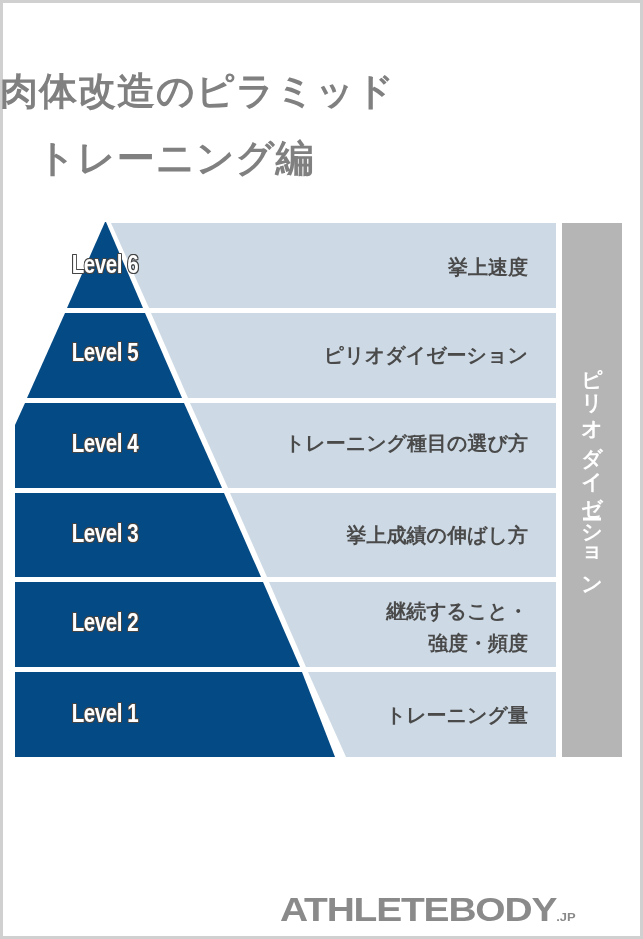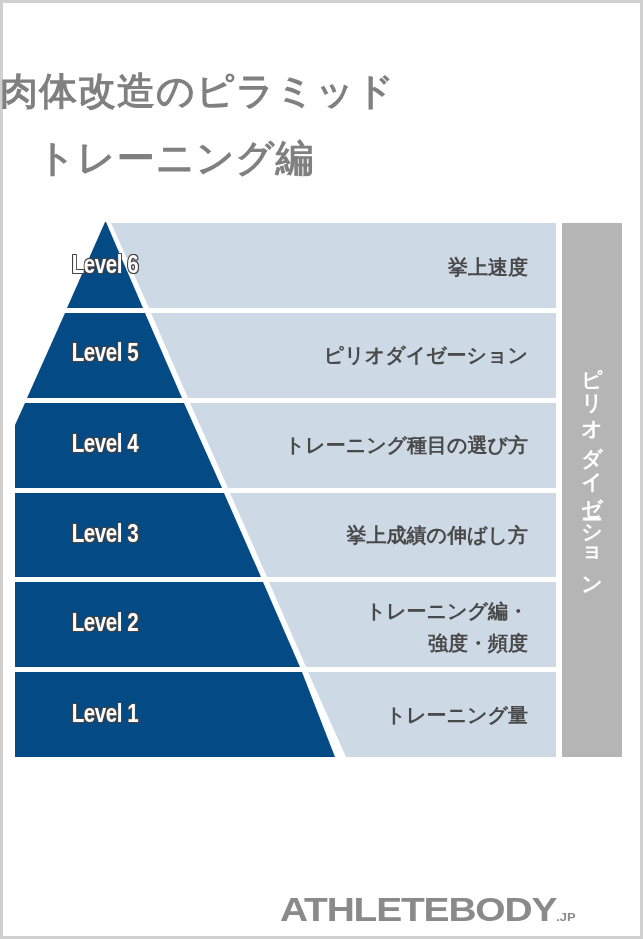--- a/index.html
+++ b/index.html
@@ -56,7 +56,7 @@
 
 <div class="band-text" style="top:252px;">挙上速度</div>
 <div class="band-text" style="top:340px;">ピリオダイゼーション</div>
-<div class="band-text" style="top:430px;">トレーニング種目の選び方</div>
+<div class="band-text" style="top:430px;font-family:Liberation Mono, monospace;">トレーニング種目の選び方</div>
 <div class="band-text" style="top:520px;font-family:Liberation Serif, serif;">挙上成績の伸ばし方</div>
 <div class="band-text" style="top:596px;">トレーニング編・</div>
 <div class="band-text" style="top:628px;">強度・頻度</div>

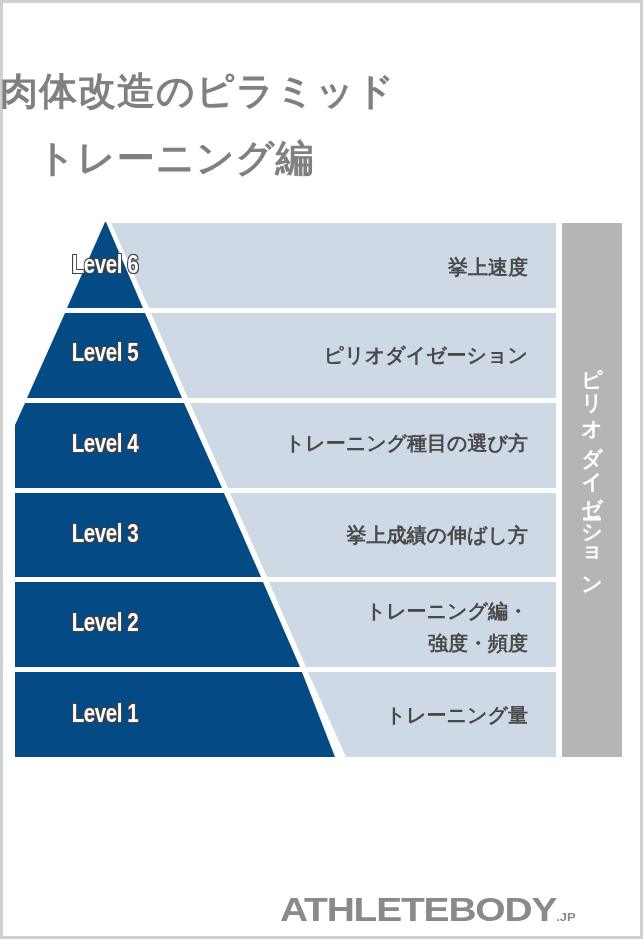--- a/index.html
+++ b/index.html
@@ -58,7 +58,7 @@
 <div class="band-text" style="top:340px;">ピリオダイゼーション</div>
 <div class="band-text" style="top:430px;font-family:Liberation Mono, monospace;">トレーニング種目の選び方</div>
 <div class="band-text" style="top:520px;font-family:Liberation Serif, serif;">挙上成績の伸ばし方</div>
-<div class="band-text" style="top:596px;">トレーニング編・</div>
+<div class="band-text" style="top:596px;">継続すること・</div>
 <div class="band-text" style="top:628px;">強度・頻度</div>
 <div class="band-text" style="top:700px;">トレーニング量</div>
 

